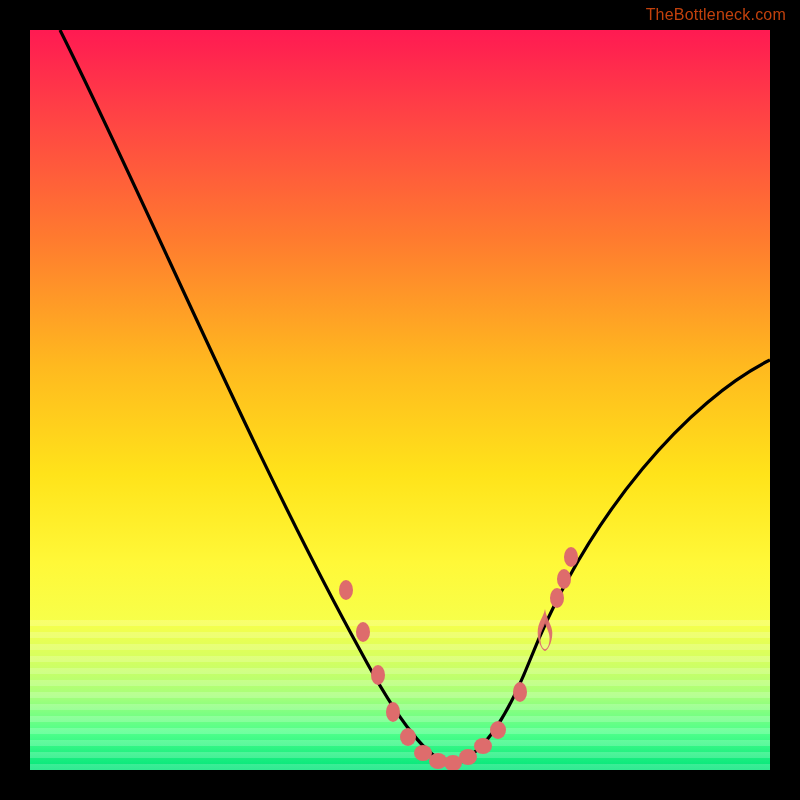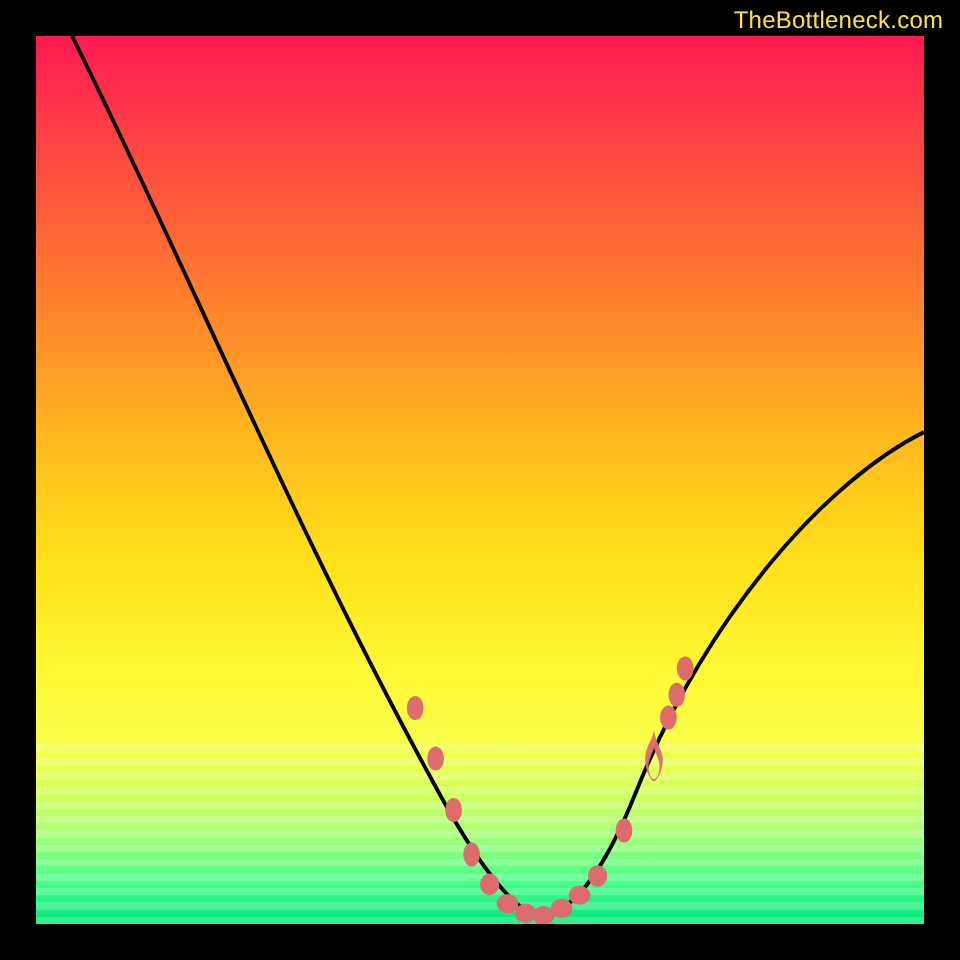--- a/index.html
+++ b/index.html
@@ -64,8 +64,8 @@
     position: absolute;
     top: 6px;
     right: 14px;
-    color: #fde047;
-    font-size: 20px;
+    color: #c2410c;
+    font-size: 16px;
     font-weight: 500;
     letter-spacing: 0.2px;
     user-select: none;

